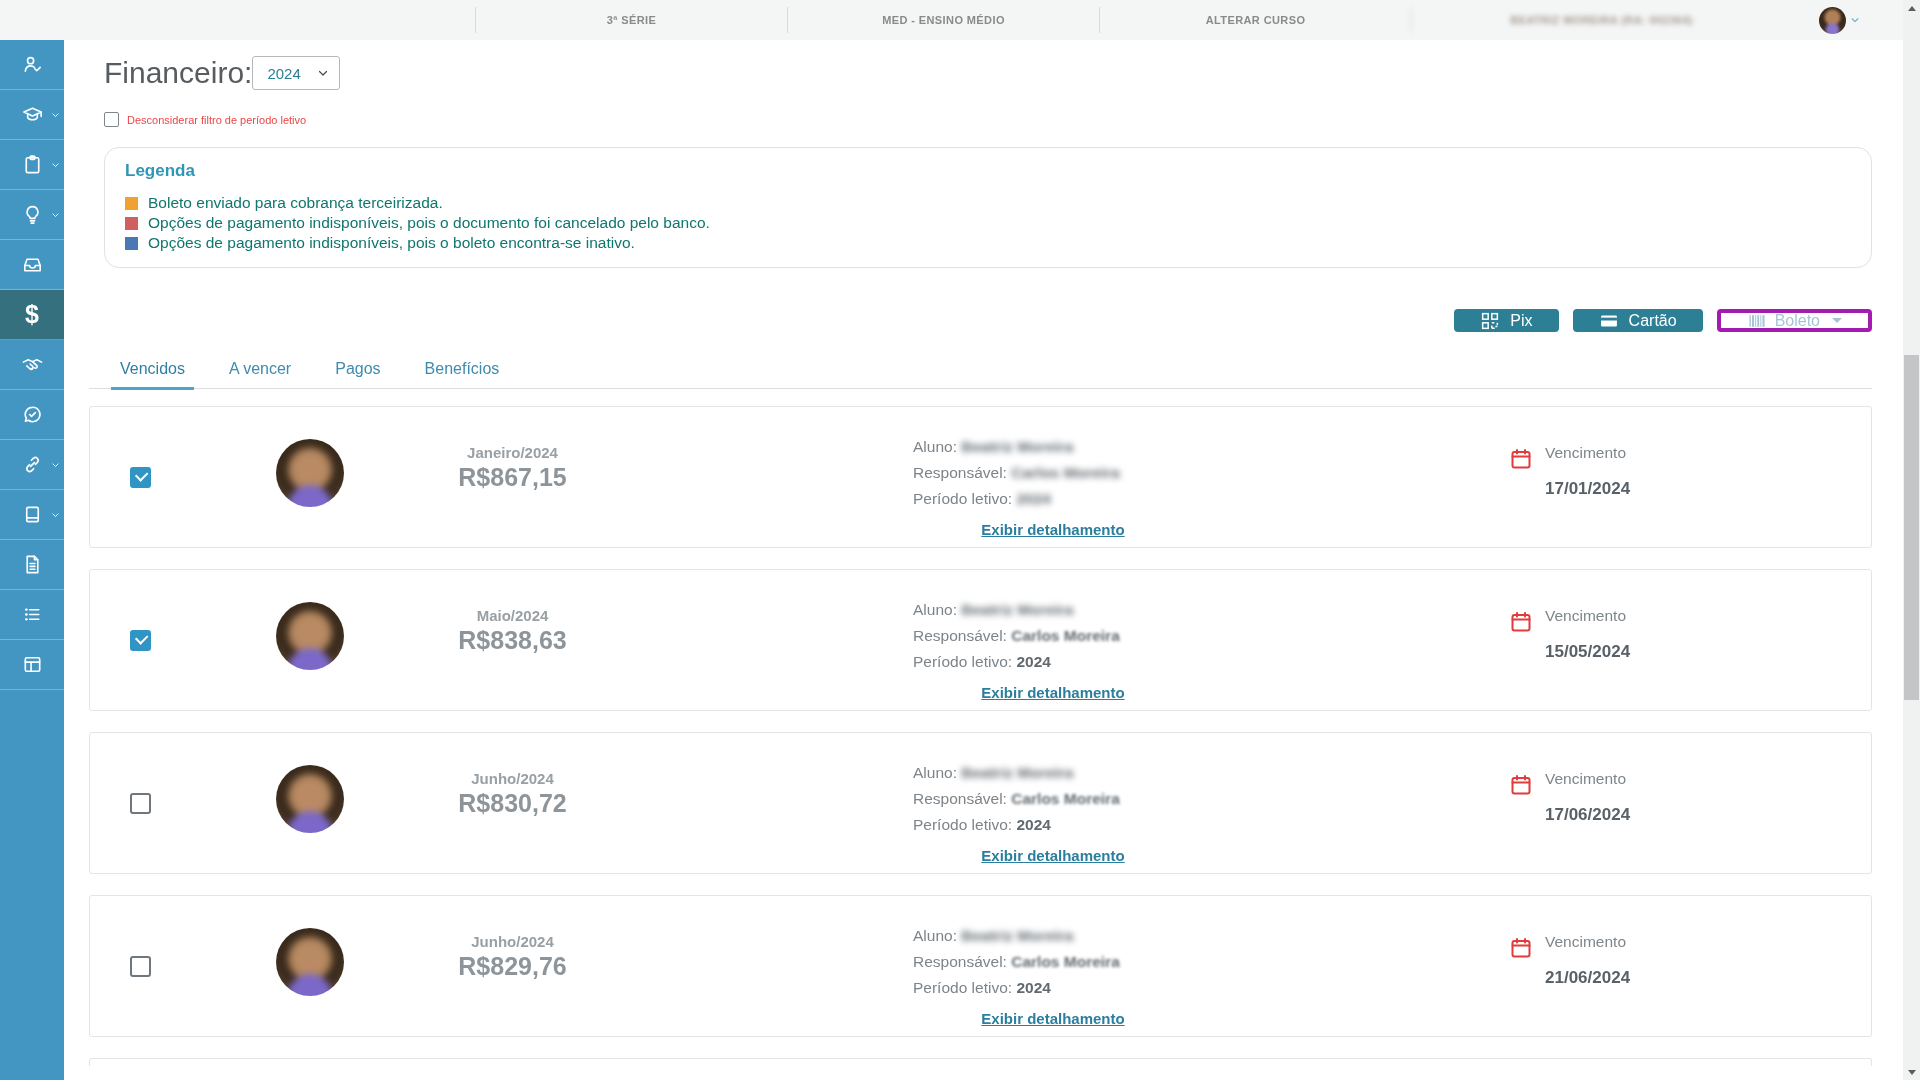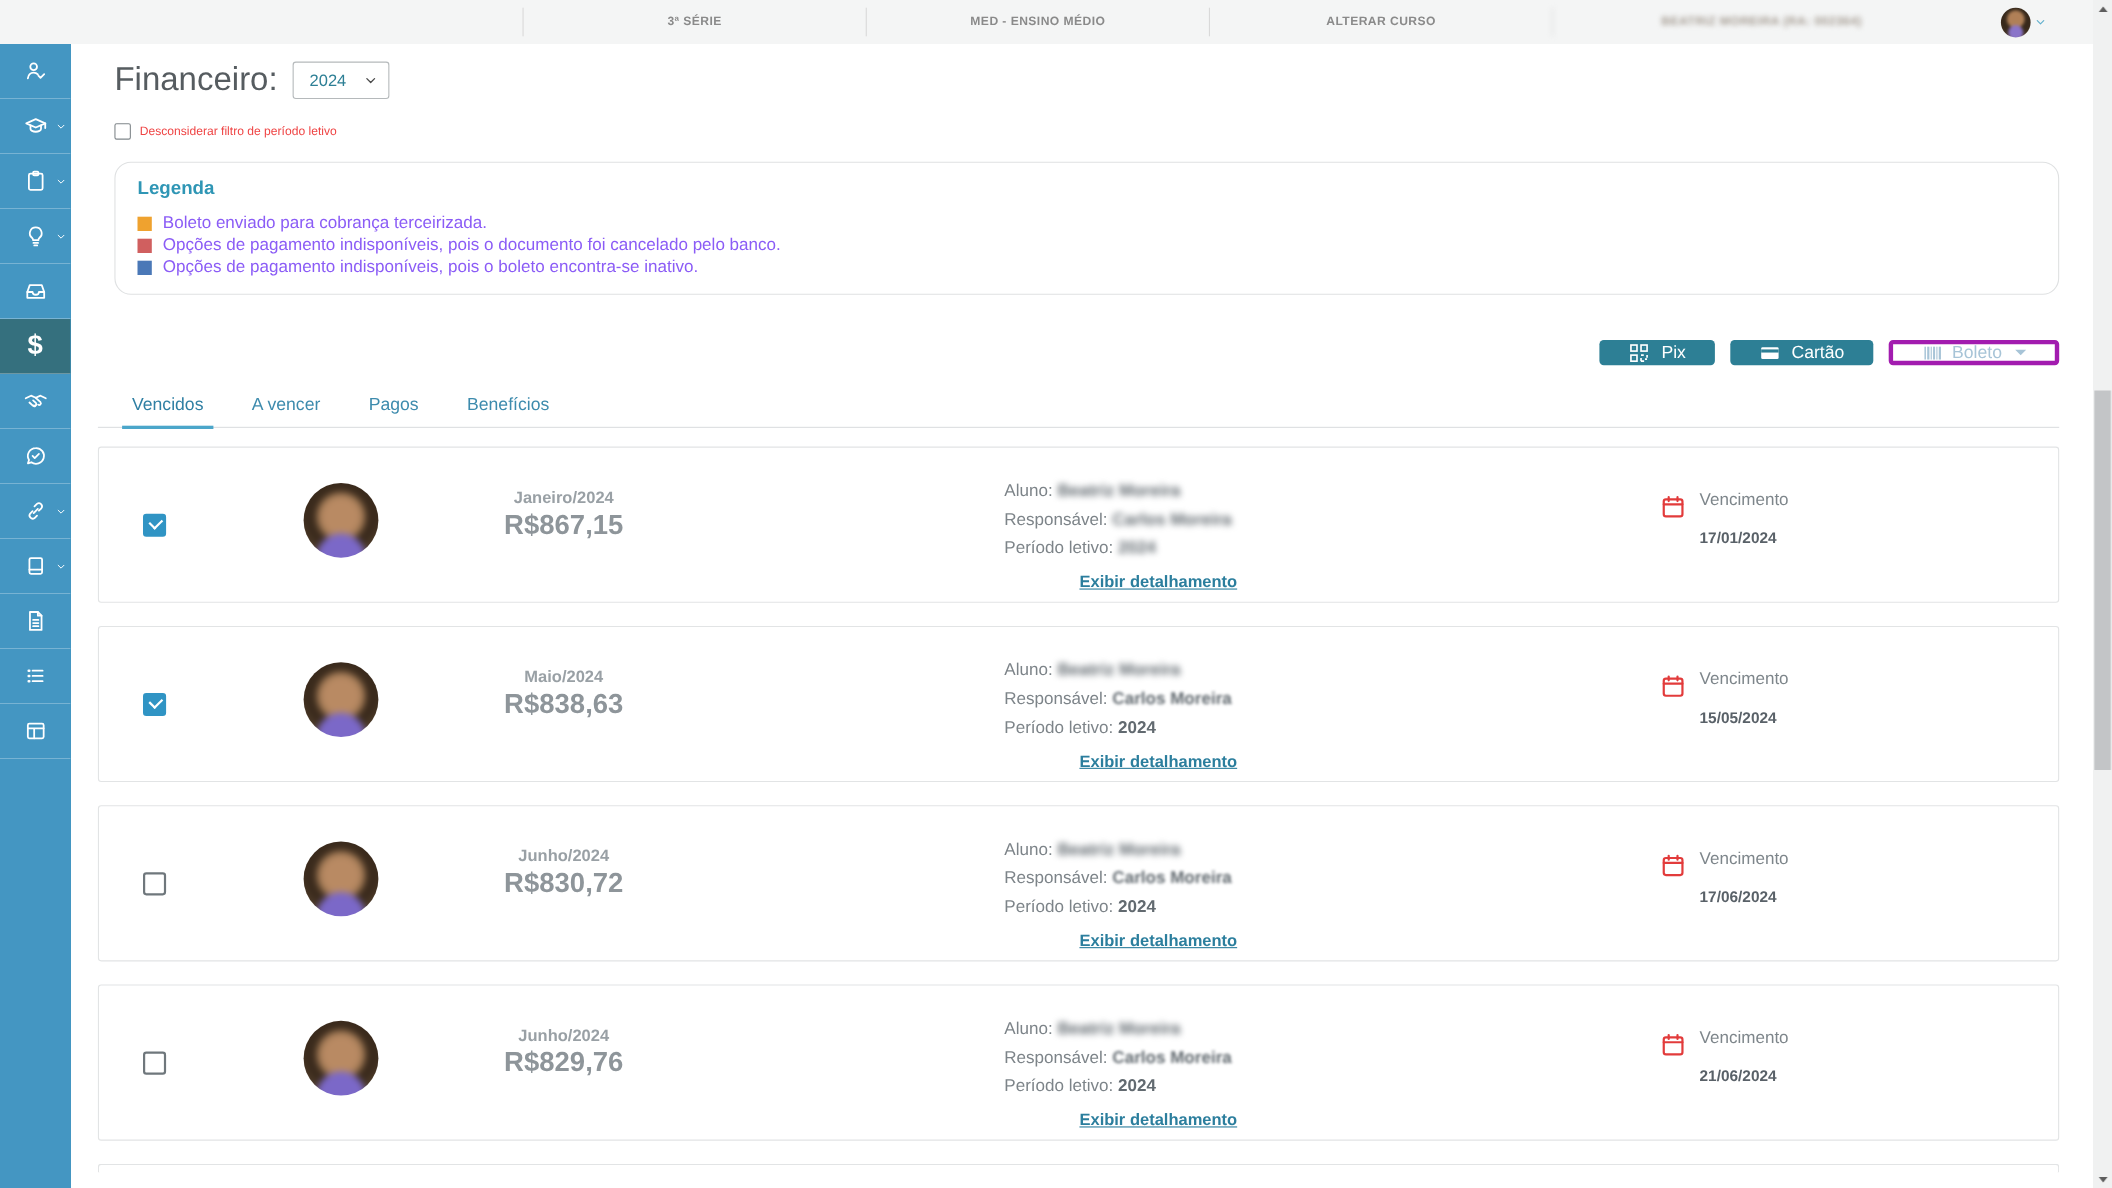--- a/index.html
+++ b/index.html
@@ -42,7 +42,7 @@
     padding:0 31px 0 25px; overflow:hidden; }
   .inset { margin-left:15px; }
 
-  .page-head { display:flex; align-items:center; gap:14px; margin-top:16px; }
+  .page-head { display:flex; align-items:center; margin-top:16px; }
   .page-title { font-size:30px; font-weight:400; color:#565c60; }
   .year-select { display:inline-flex; align-items:center; gap:16px; height:34px;
     border:1px solid #b5b9bb; border-radius:3px; background:#fff; padding:0 10px 0 14px;

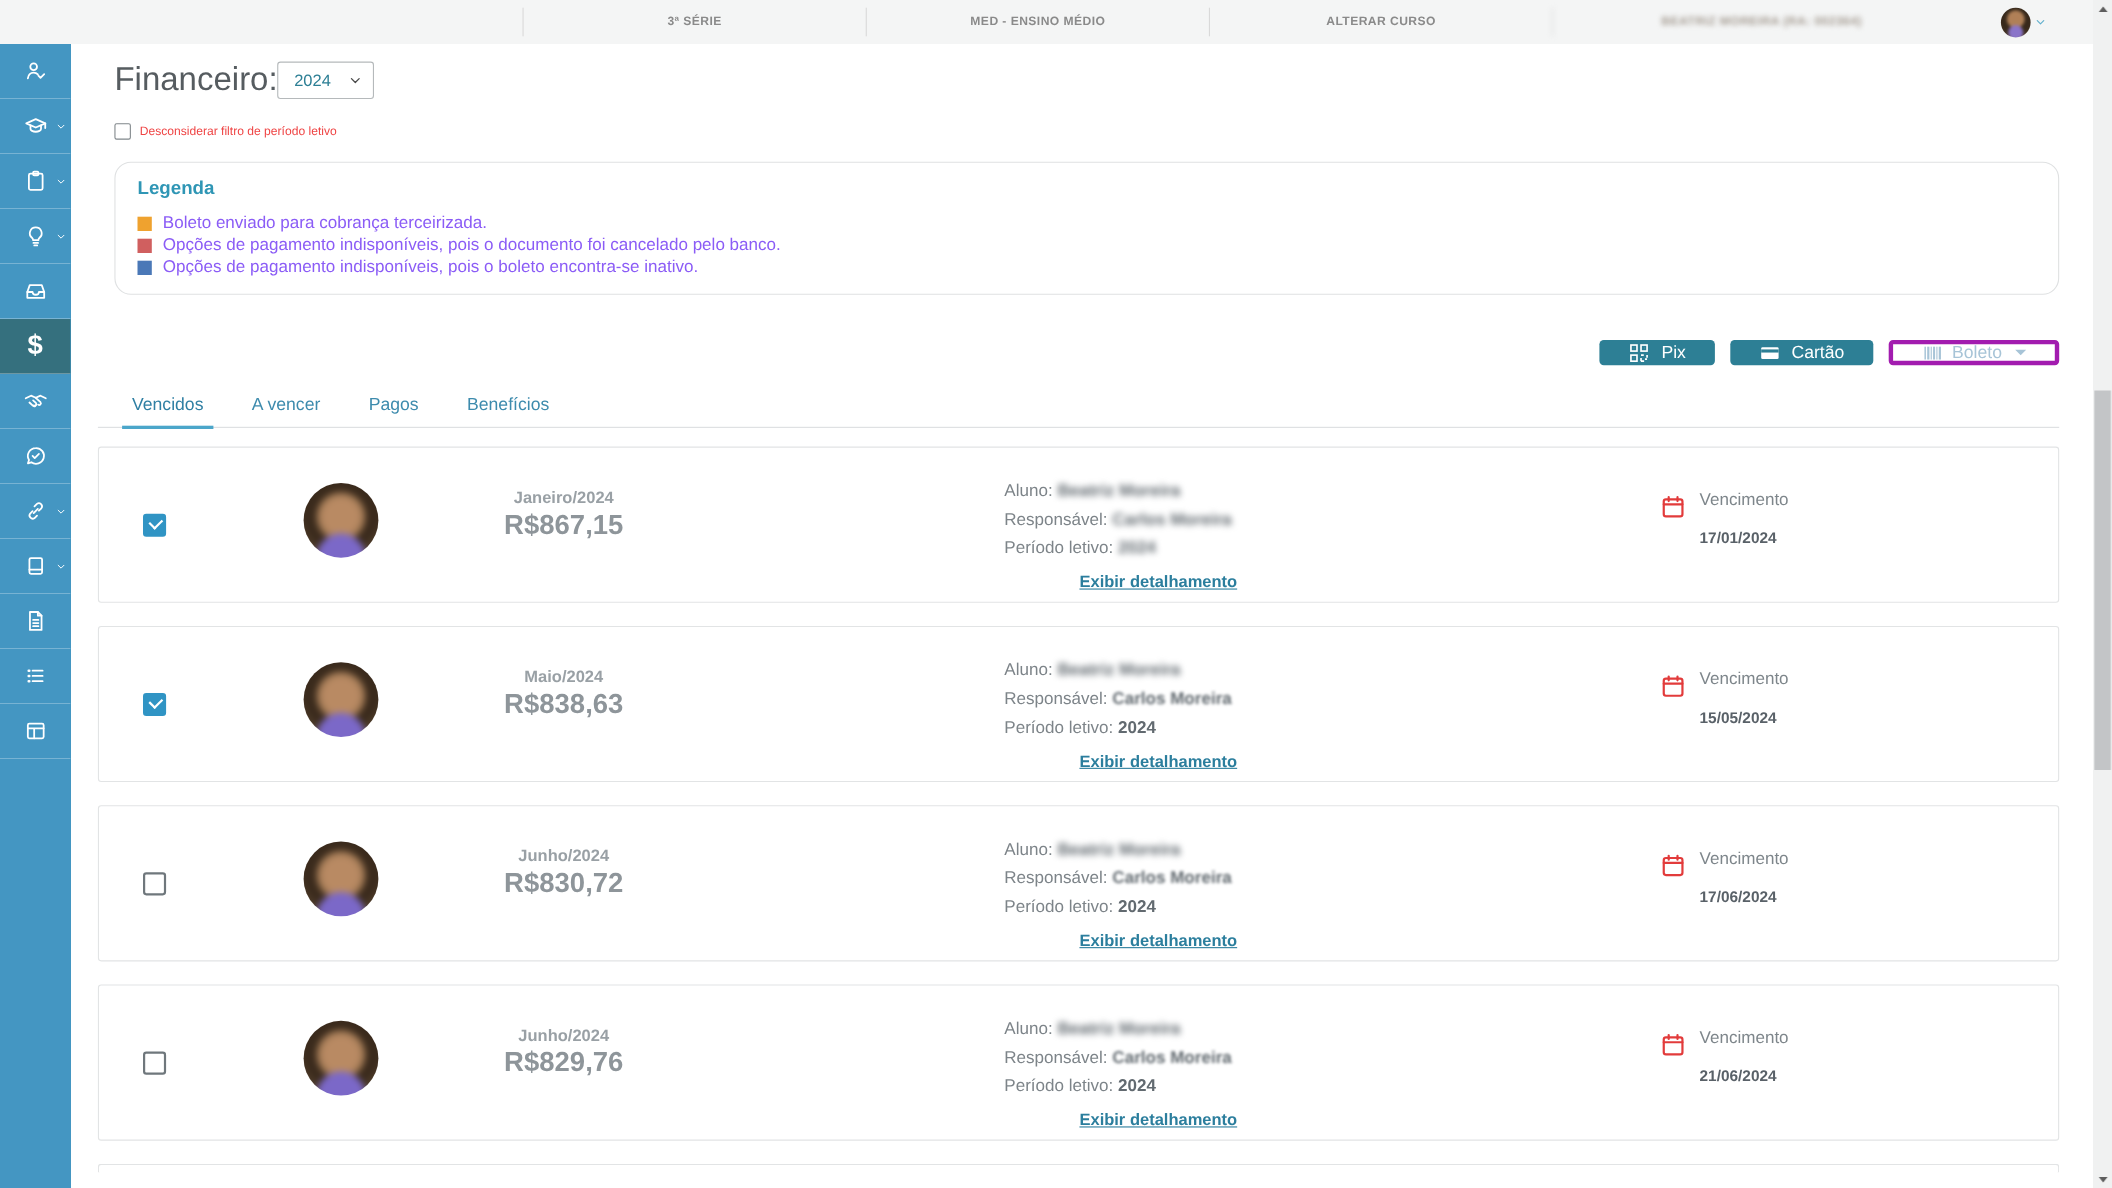--- a/index.html
+++ b/index.html
@@ -61,7 +61,7 @@
   .legend-items { margin-top:12px; }
   .legend-row { display:flex; align-items:center; gap:10px; height:20px; }
   .legend-swatch { width:13px; height:13px; flex:0 0 13px; }
-  .legend-text { font-size:15.5px; color:#8b5cf6; }
+  .legend-text { font-size:15.5px; color:#0f766e; }
 
   .pay-row { display:flex; justify-content:flex-end; gap:14px; margin-top:41px; }
   .btn { height:23px; border-radius:4px; display:inline-flex; align-items:center;

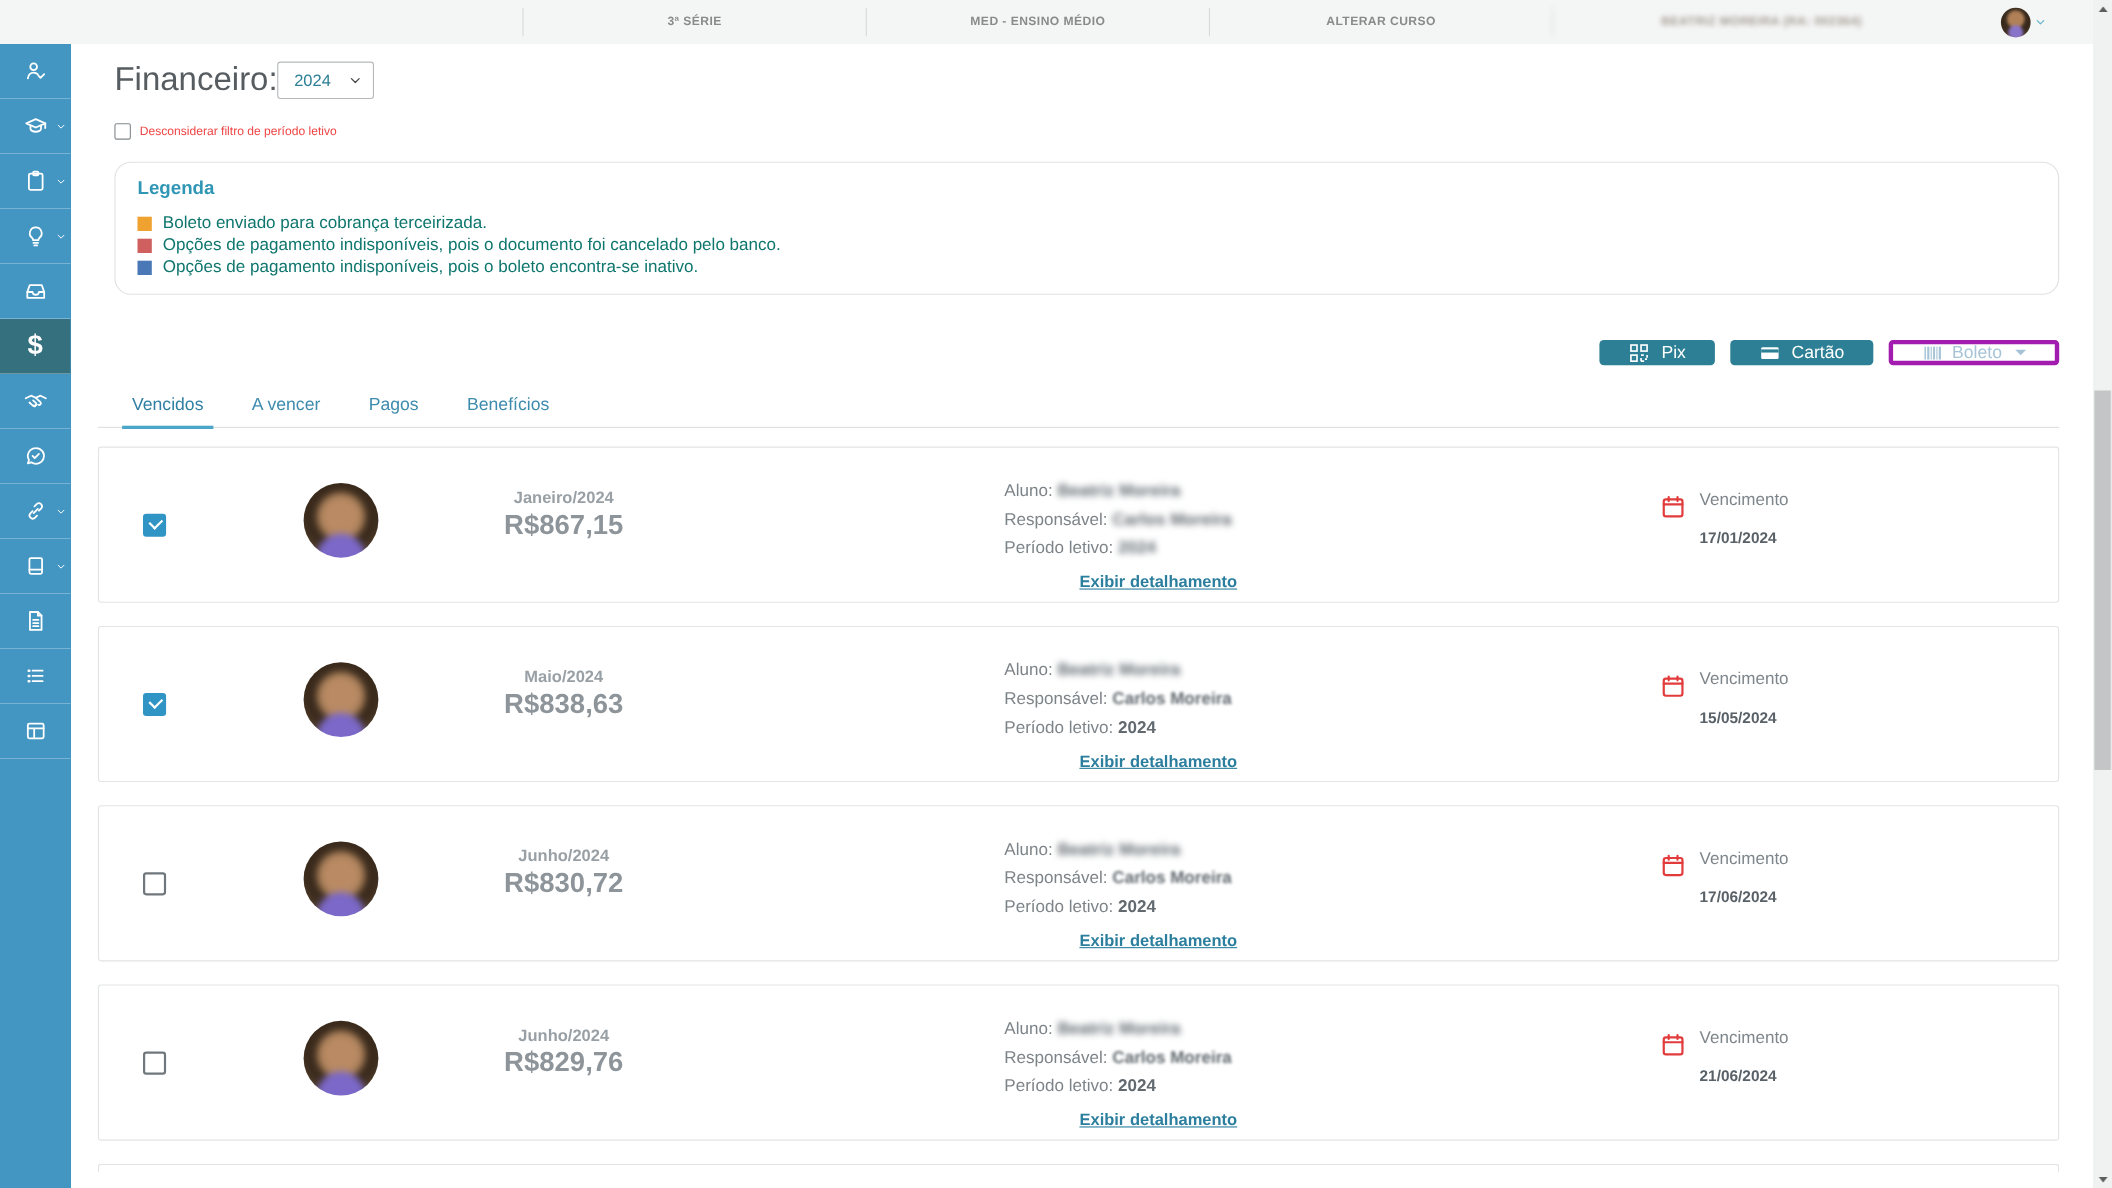--- a/index.html
+++ b/index.html
@@ -112,7 +112,7 @@
   .cal-icon { width:24px; height:24px; fill:none; stroke:#e23b3b; stroke-width:2;
     stroke-linecap:round; stroke-linejoin:round; margin-top:3px; }
   .due-label { font-size:15.5px; color:#7e868b; }
-  .due-date { font-size:14px; font-weight:700; color:#596168; margin-top:17px; }
+  .due-date { font-size:17px; font-weight:700; color:#596168; margin-top:17px; }
   .card-partial { width:1783px; height:8px; border:1px solid #e2e4e5; border-bottom:none;
     border-radius:3px 3px 0 0; }
 

